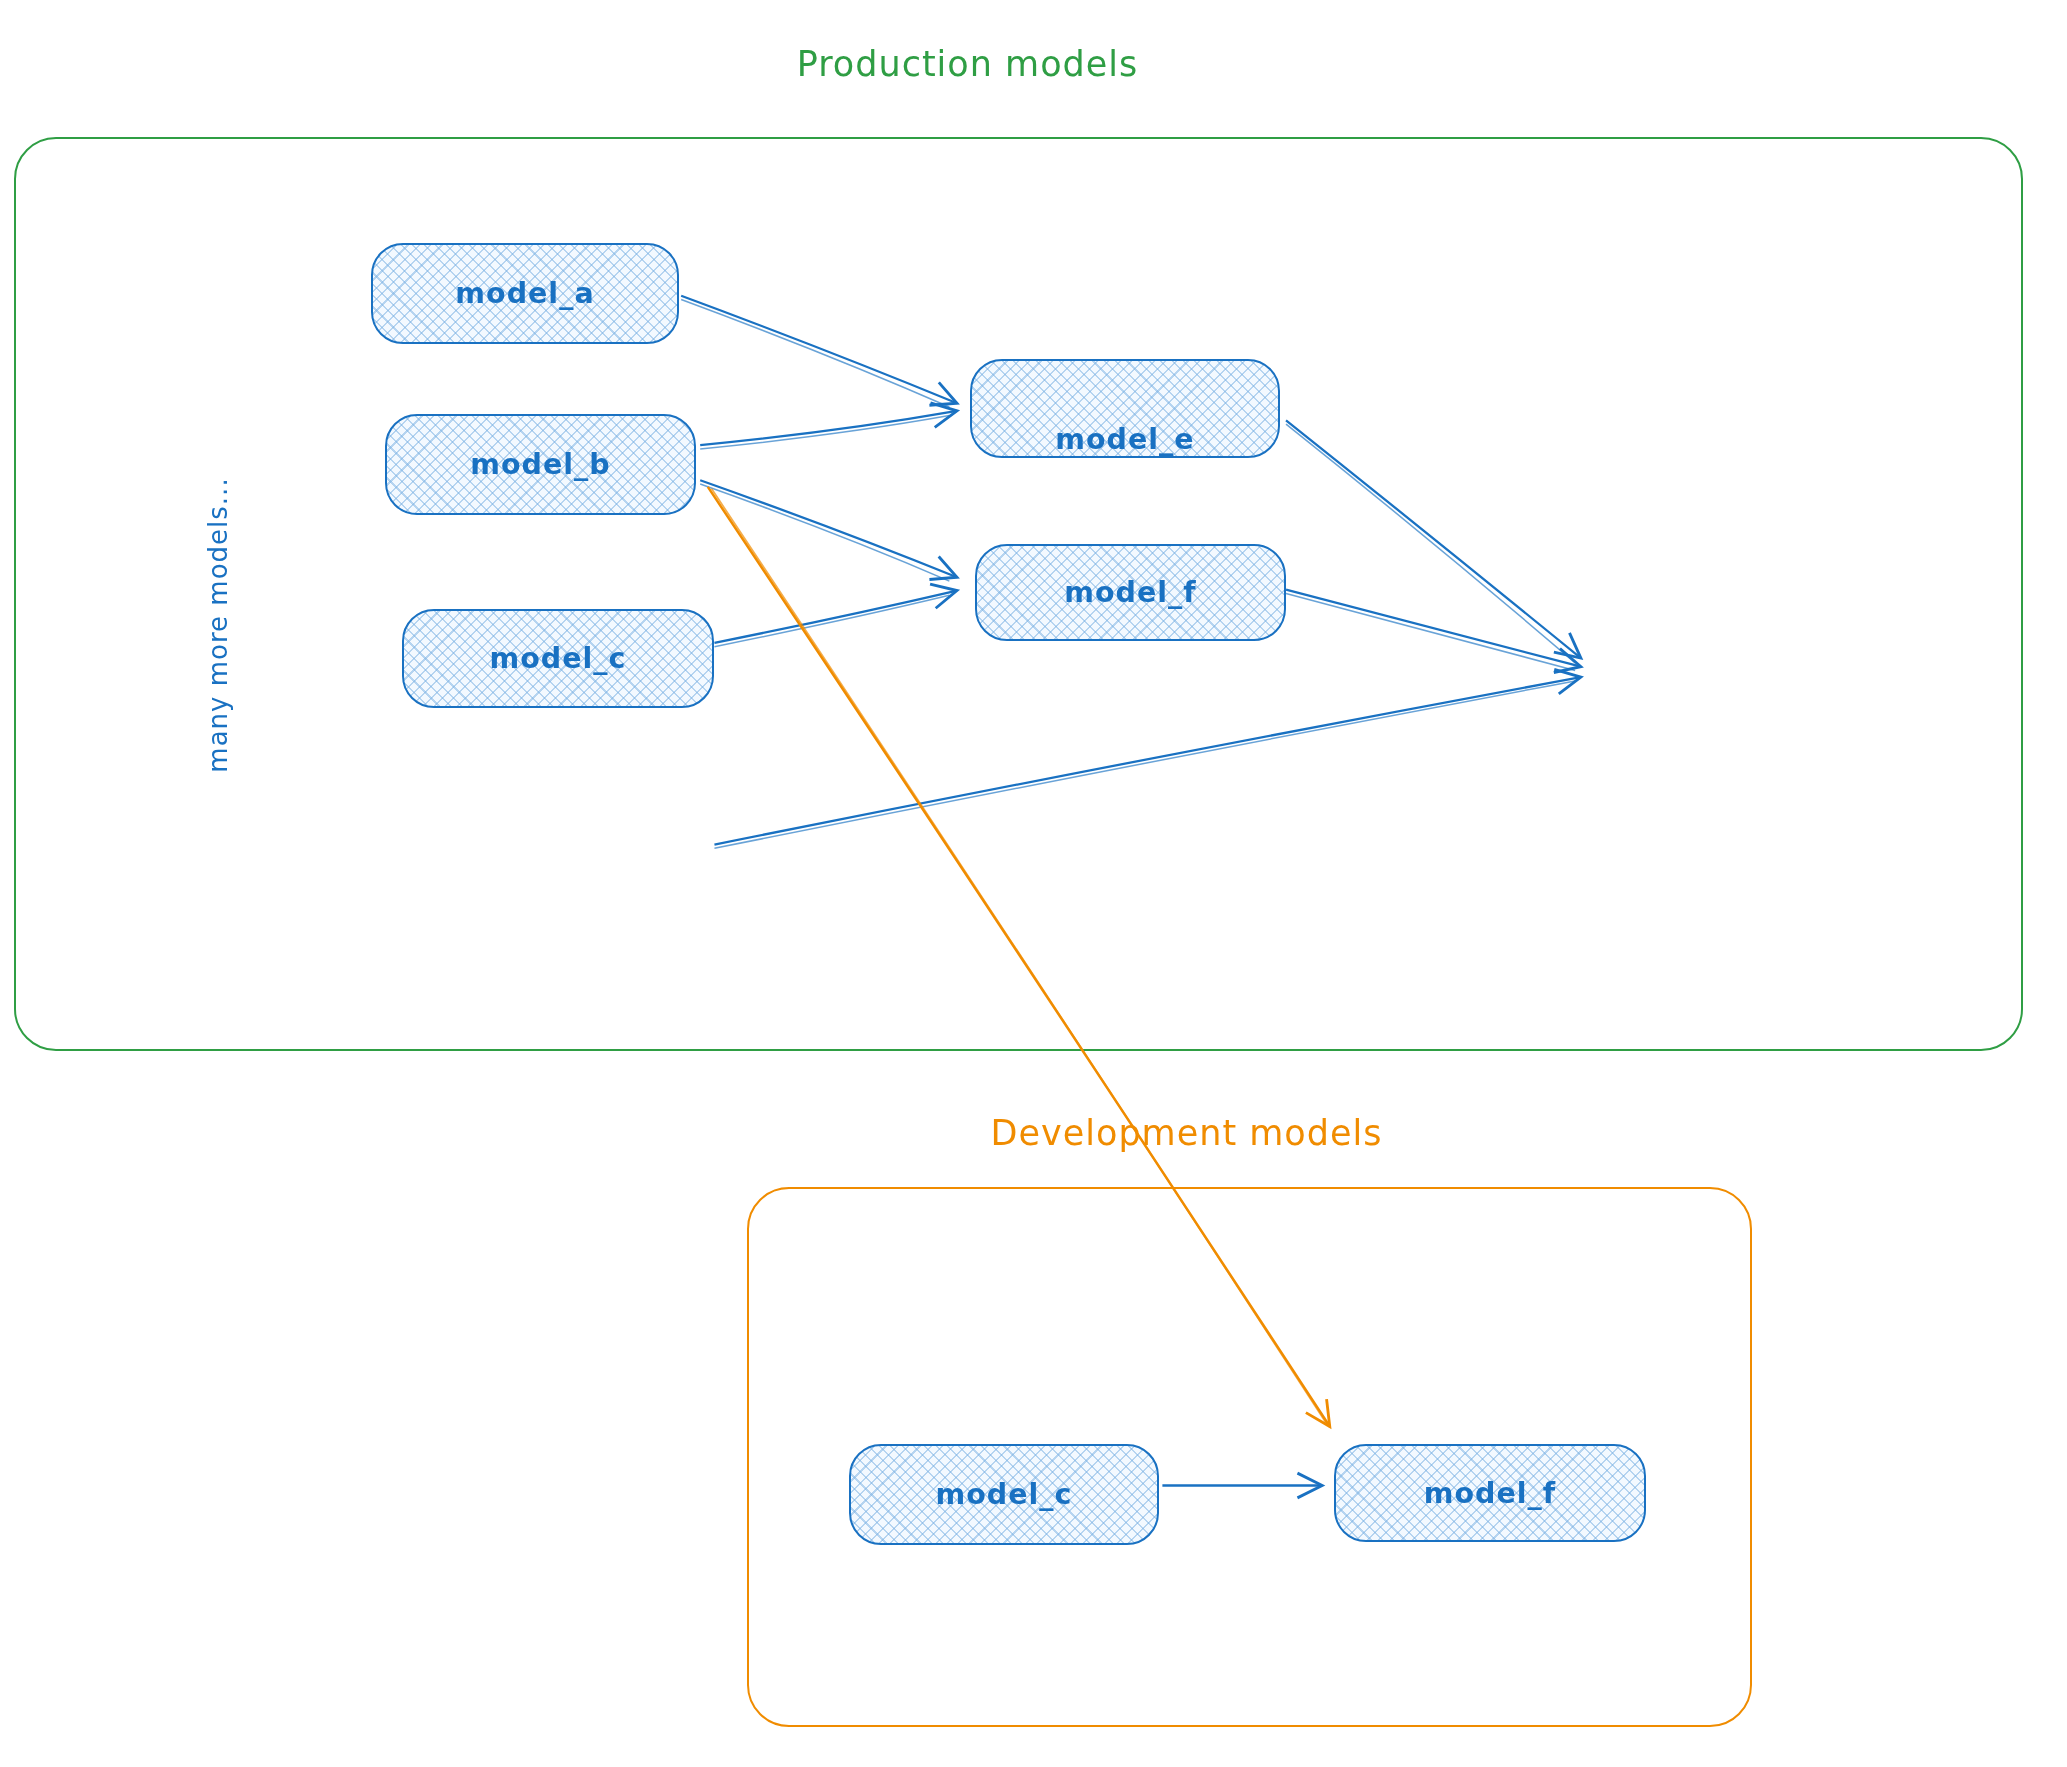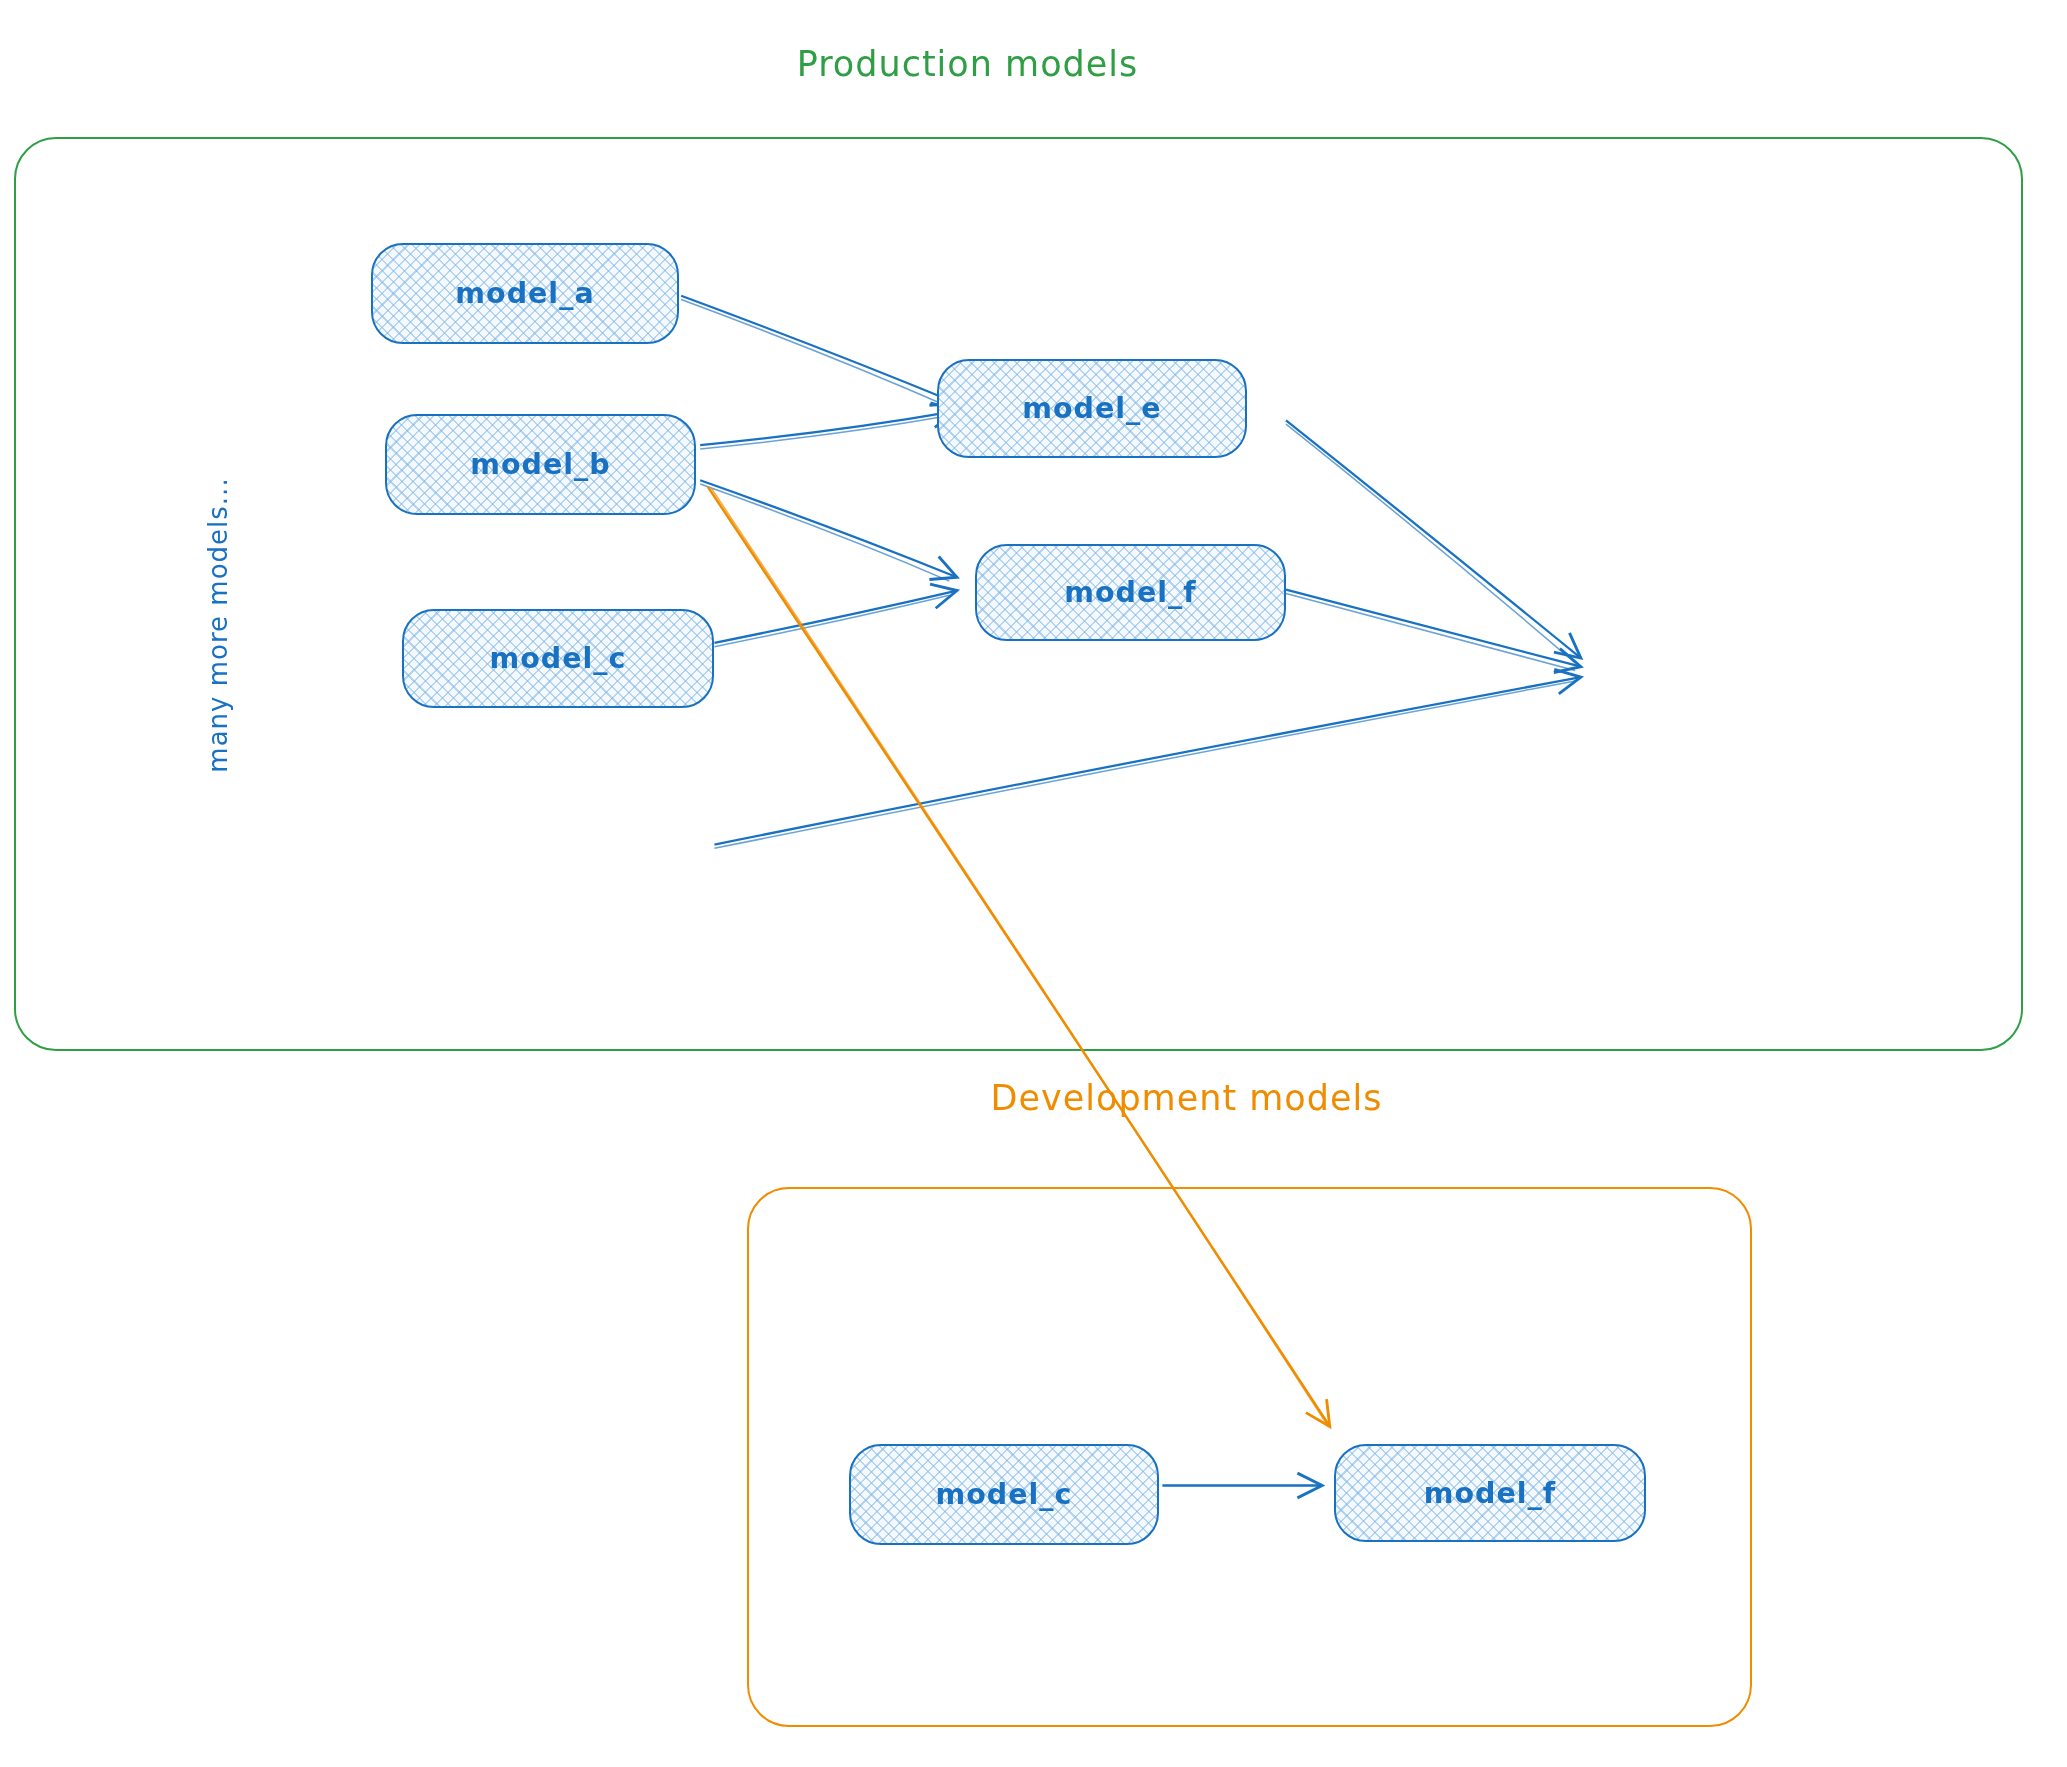--- a/index.html
+++ b/index.html
@@ -76,7 +76,7 @@
   #node-model_b{left:385px;top:414px;width:307px;height:97px;align-items:center;}
   #node-model_c{left:402px;top:609px;width:308px;height:95px;}
   #node-model_d{left:397px;top:806px;width:307px;height:96px;}
-  #node-model_e{left:937px;top:359px;width:306px;height:95px;}
+  #node-model_e{left:970px;top:359px;width:306px;height:95px;align-items:flex-end;}
   #node-model_f{left:975px;top:544px;width:307px;height:93px;}
   #node-model_g{left:1598px;top:626px;width:304px;height:97px;}
   #node-dev_model_c{left:849px;top:1444px;width:306px;height:97px;}

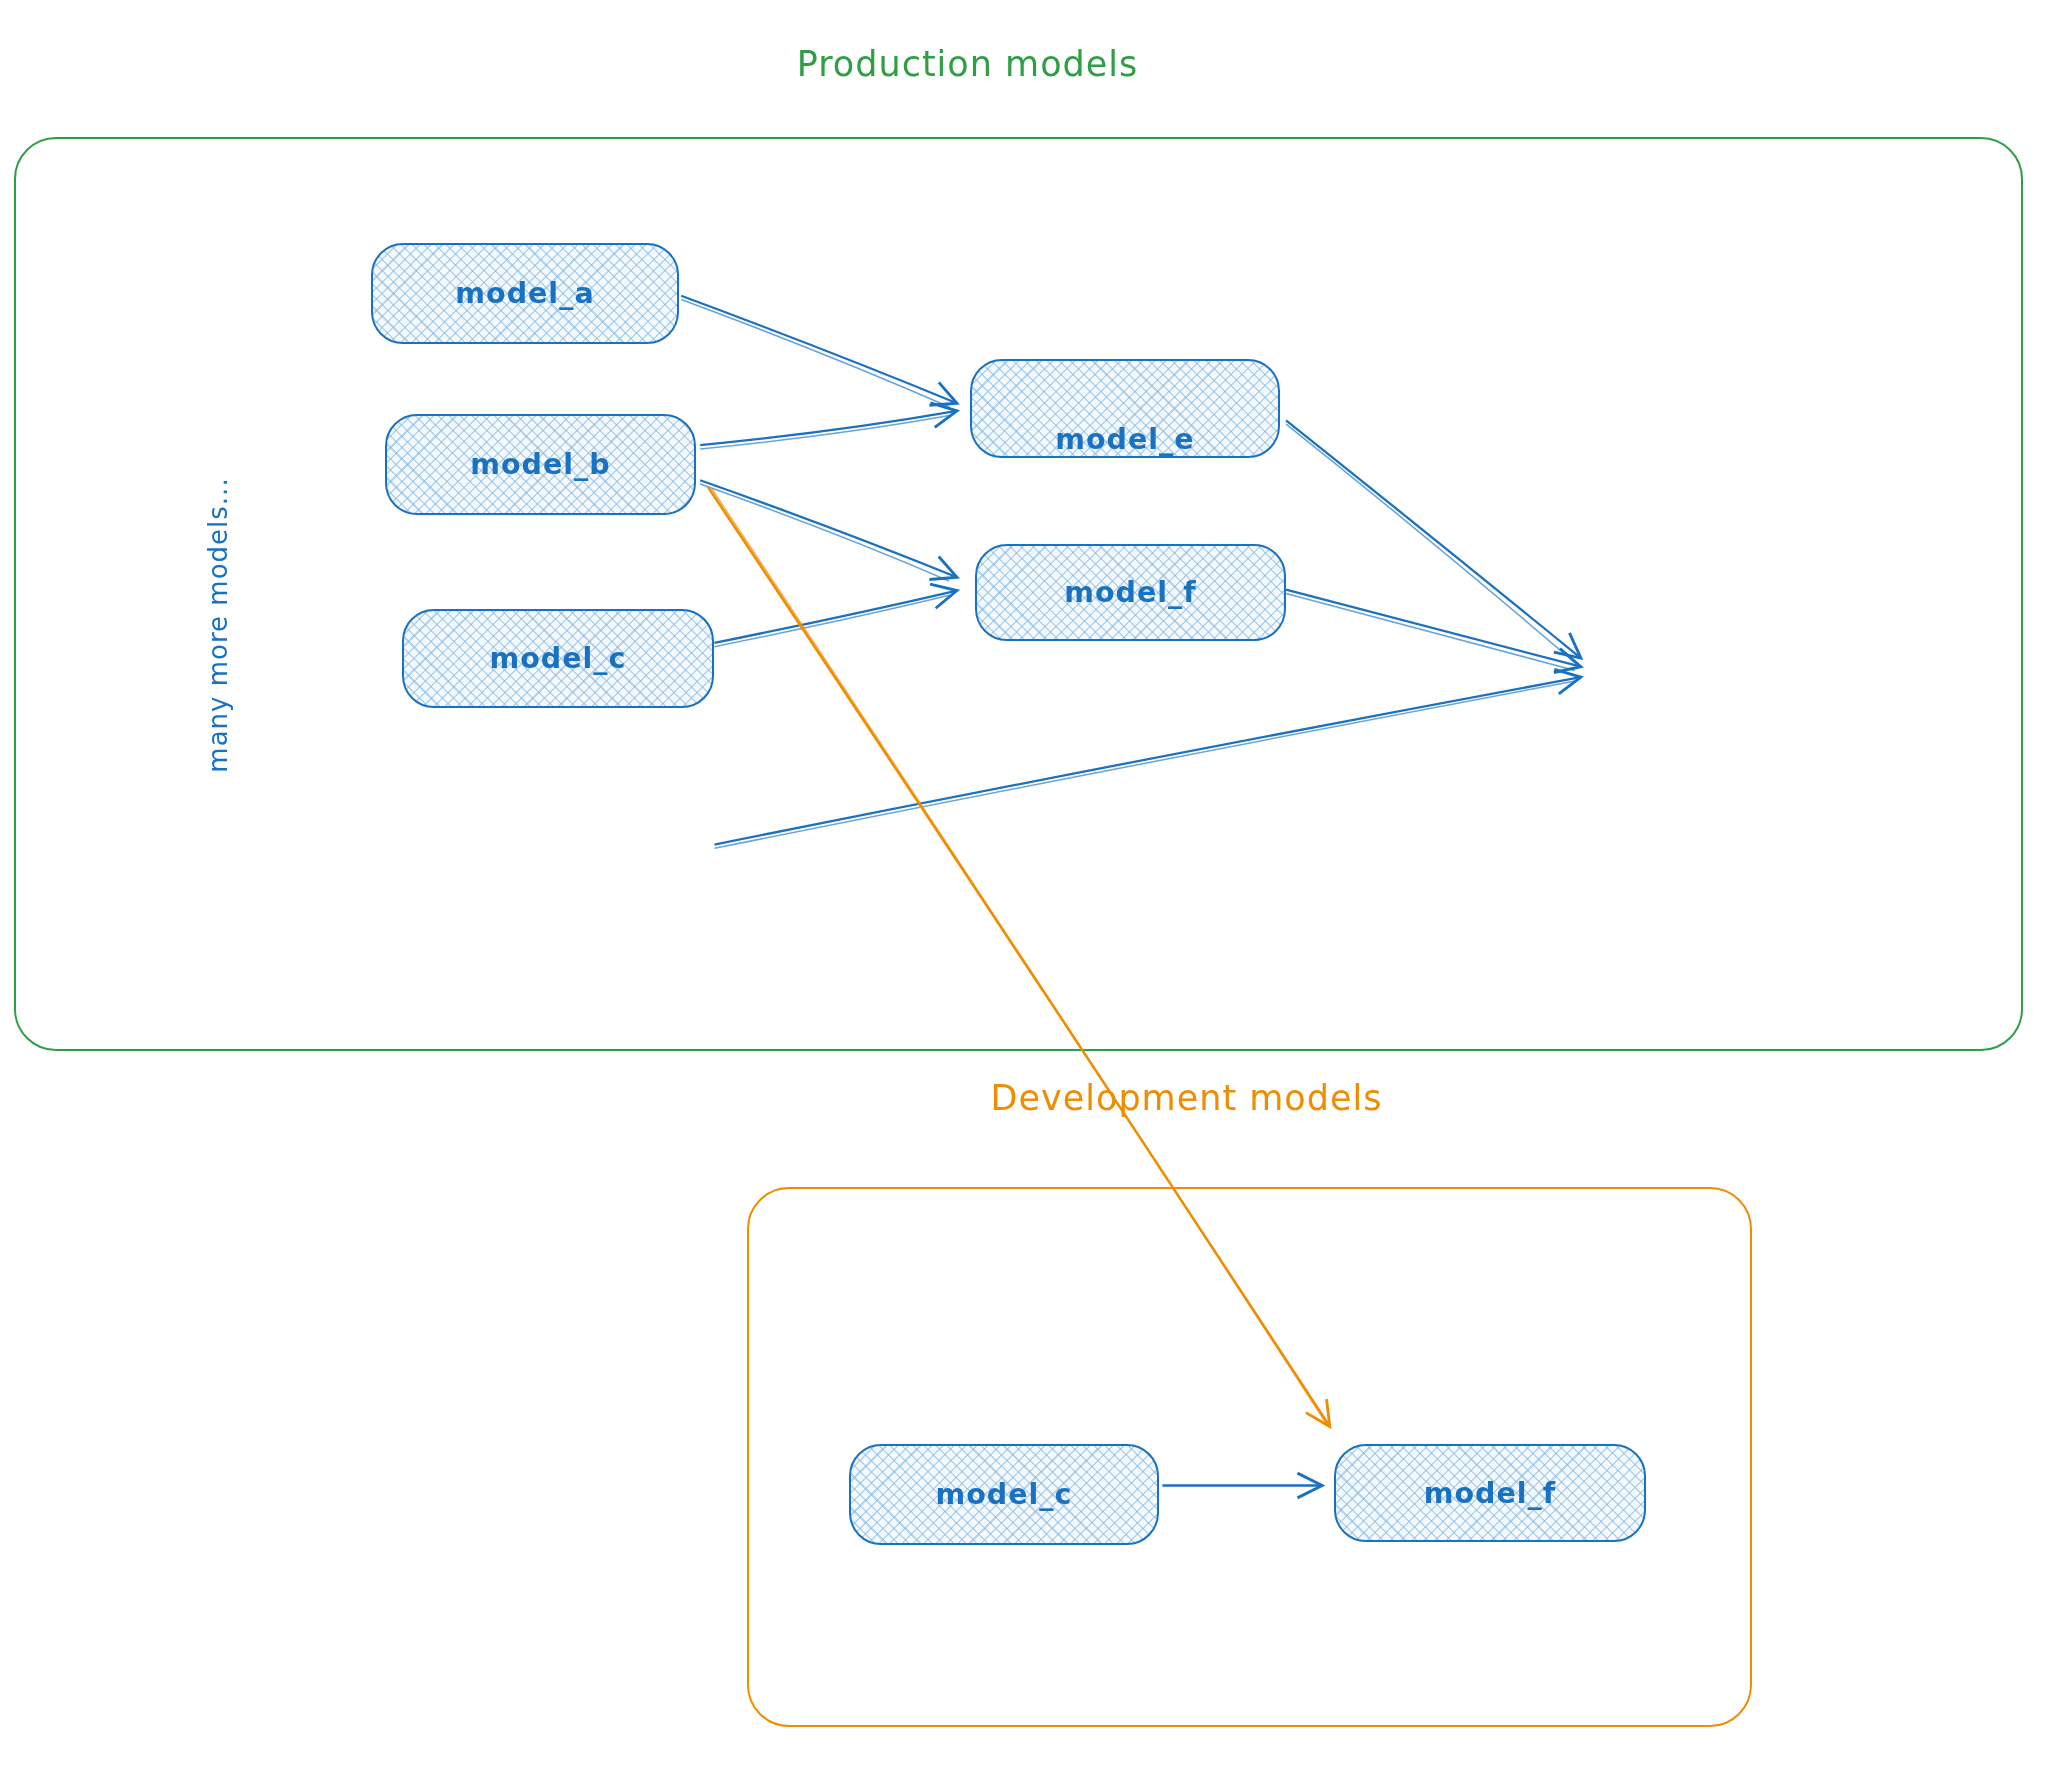--- a/index.html
+++ b/index.html
@@ -37,7 +37,7 @@
     color:#2f9e44;
   }
   .development-title{
-    left:970px;top:1078px;width:433px;
+    left:970px;top:1113px;width:433px;
     color:#f08c00;
   }
   

